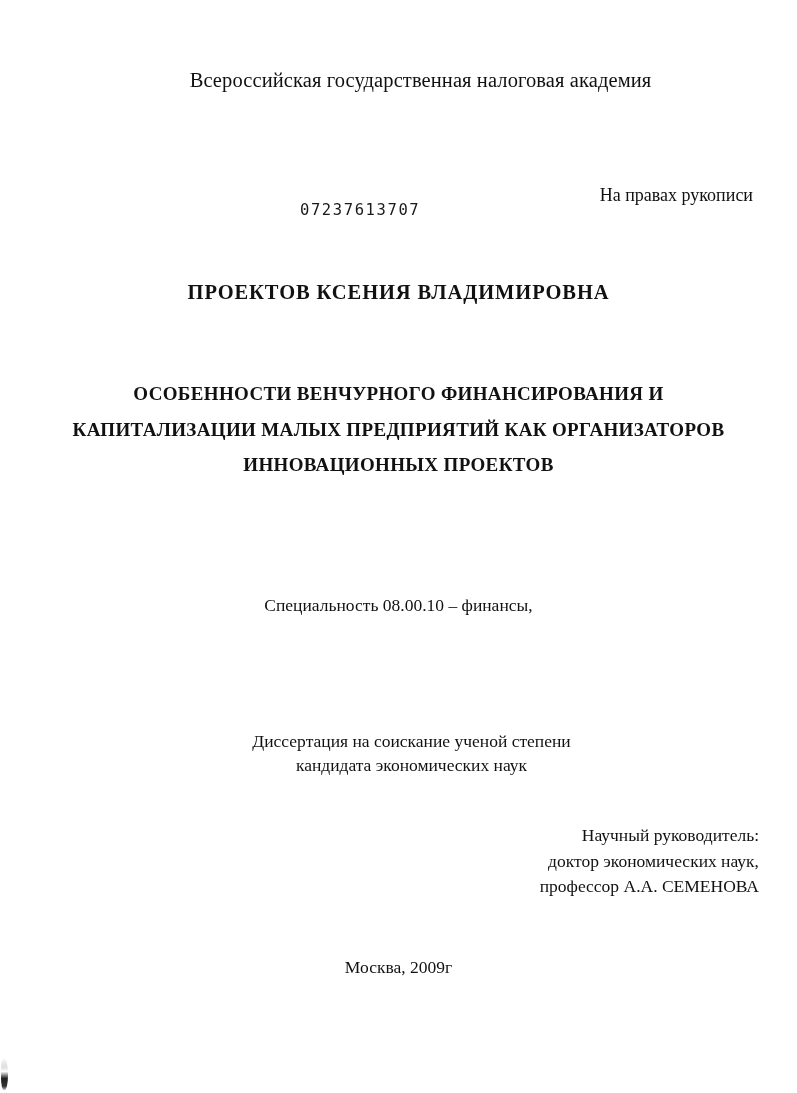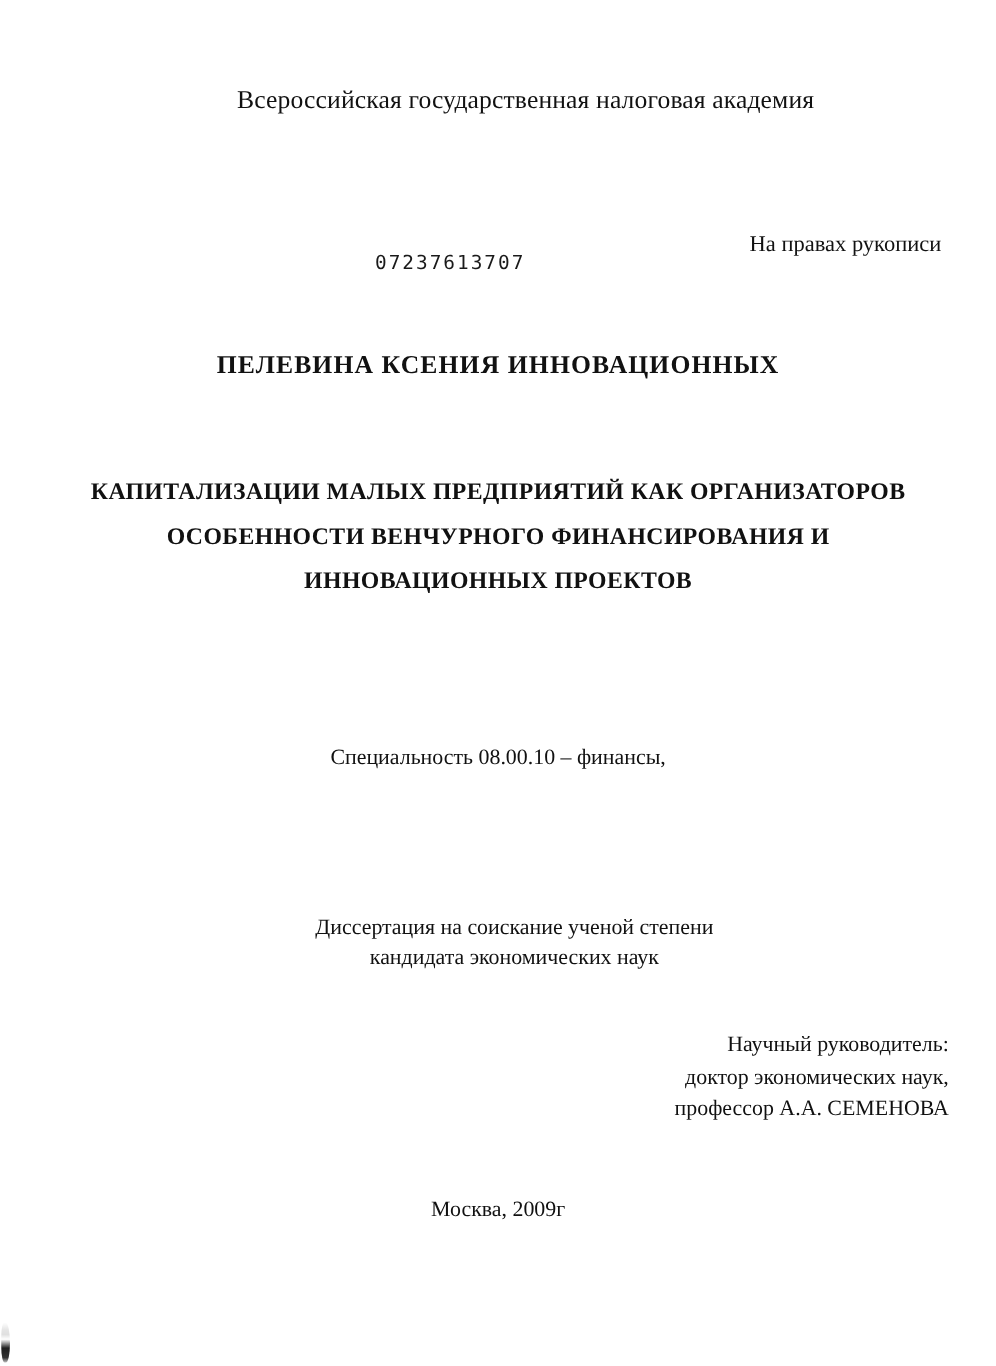--- a/index.html
+++ b/index.html
@@ -164,7 +164,7 @@
 
   <div class="blk catalog-number">07237613707</div>
 
-  <div class="blk author">ПЕЛЕВИНА КСЕНИЯ ИННОВАЦИОННЫХ</div>
+  <div class="blk author">ПРОЕКТОВ КСЕНИЯ ВЛАДИМИРОВНА</div>
 
   <div class="blk title">
     <span class="ln">КАПИТАЛИЗАЦИИ МАЛЫХ ПРЕДПРИЯТИЙ КАК ОРГАНИЗАТОРОВ</span>

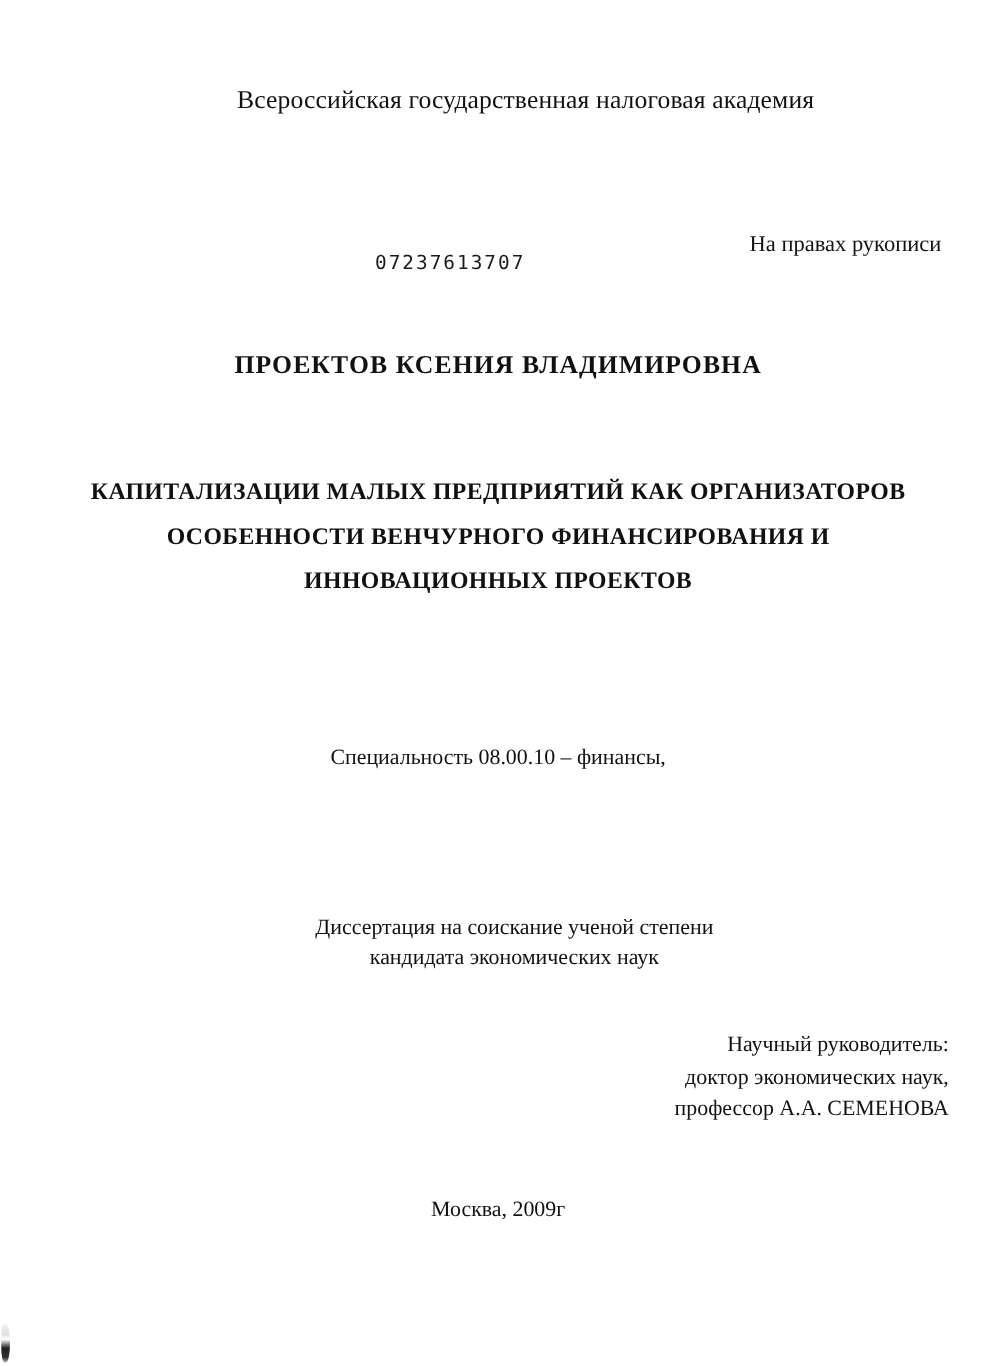--- a/index.html
+++ b/index.html
@@ -167,8 +167,8 @@
   <div class="blk author">ПРОЕКТОВ КСЕНИЯ ВЛАДИМИРОВНА</div>
 
   <div class="blk title">
+    <span class="ln">ОСОБЕННОСТИ ВЕНЧУРНОГО ФИНАНСИРОВАНИЯ И</span>
     <span class="ln">КАПИТАЛИЗАЦИИ МАЛЫХ ПРЕДПРИЯТИЙ КАК ОРГАНИЗАТОРОВ</span>
-    <span class="ln">ОСОБЕННОСТИ ВЕНЧУРНОГО ФИНАНСИРОВАНИЯ И</span>
     <span class="ln">ИННОВАЦИОННЫХ ПРОЕКТОВ</span>
   </div>
 

